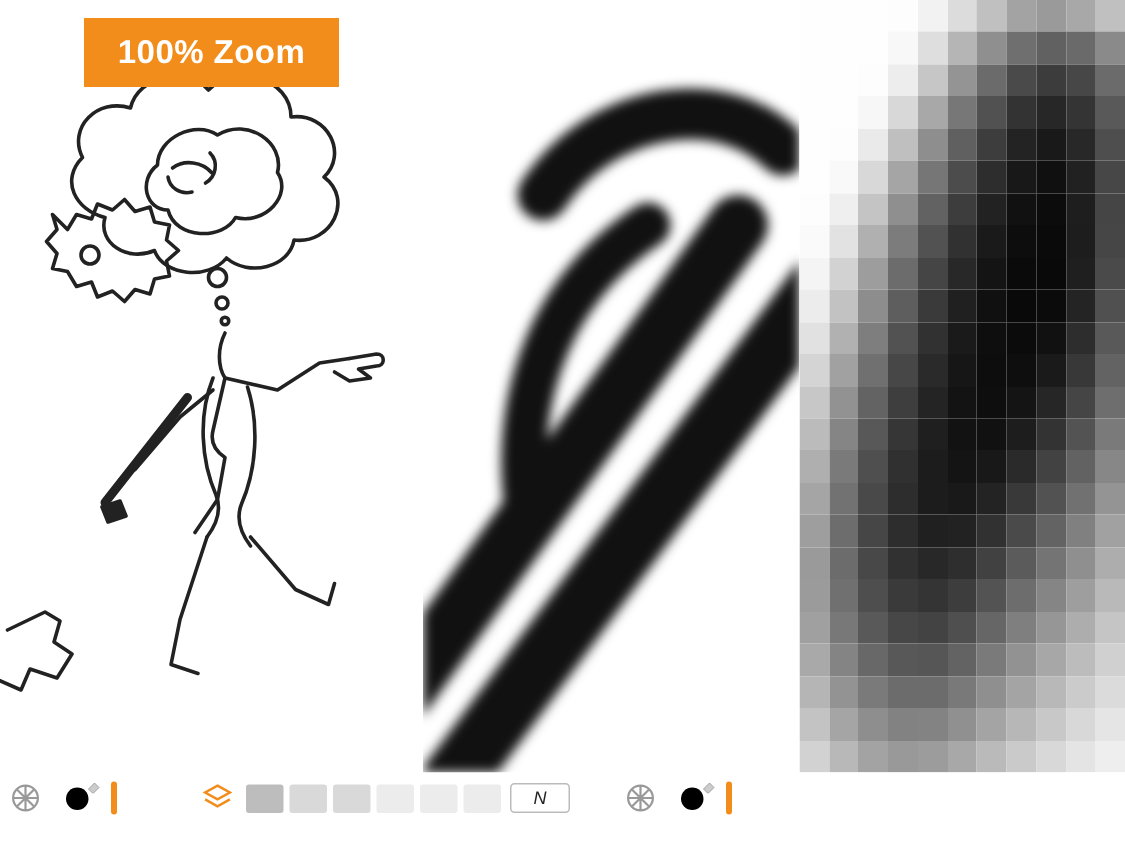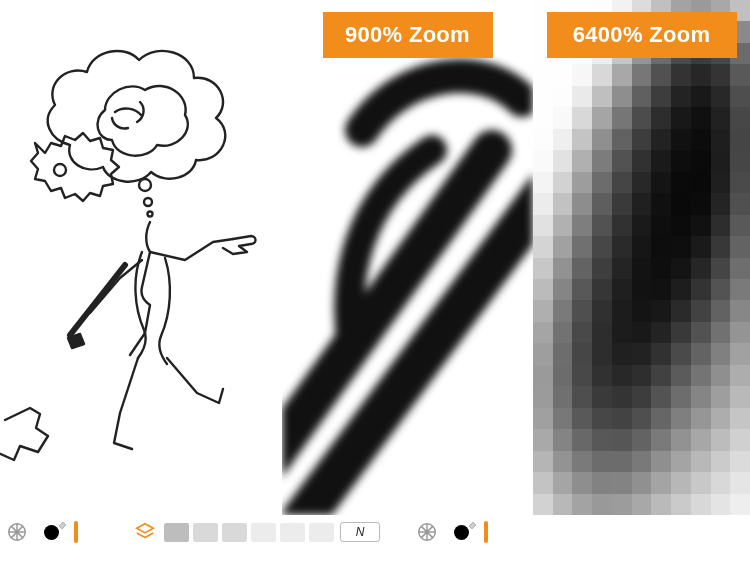--- a/index.html
+++ b/index.html
@@ -118,6 +118,7 @@
           </g>
         </svg>
       </div>
+      <div class="zoom-label">100% Zoom</div>
     </div>
 
     <div class="panel panel-2">

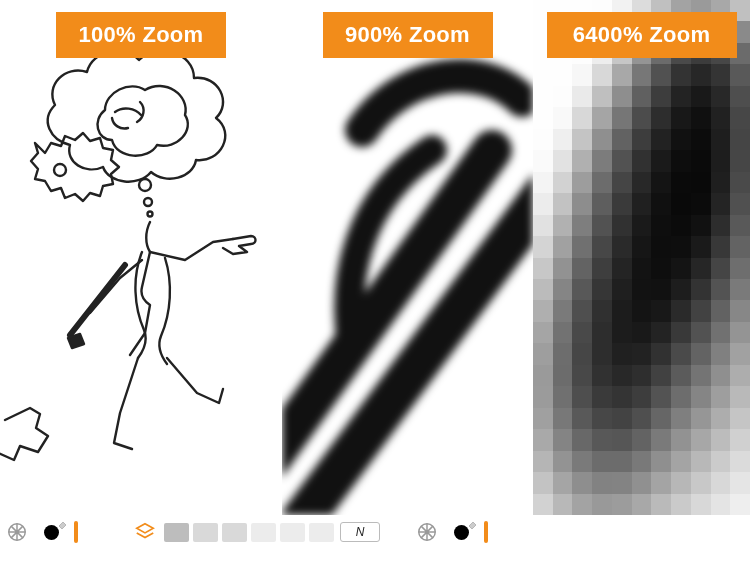--- a/index.html
+++ b/index.html
@@ -132,7 +132,6 @@
           </g>
         </svg>
       </div>
-      <div class="zoom-label">900% Zoom</div>
     </div>
 
     <div class="panel panel-3">

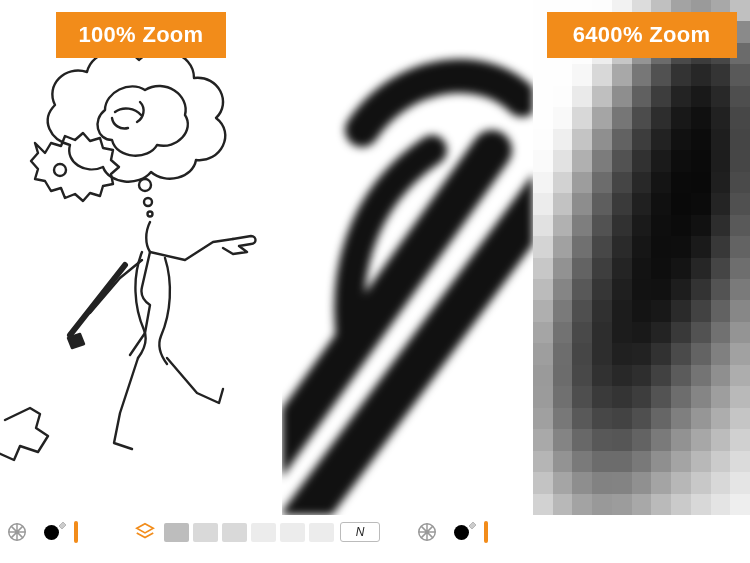--- a/index.html
+++ b/index.html
@@ -401,7 +401,6 @@
           <div style="background: rgb(228, 228, 228);"></div>
           <div style="background: rgb(238, 238, 238);"></div>
         </div>
-      <div class="zoom-label">6400% Zoom</div>
     </div>
 
   </div>

